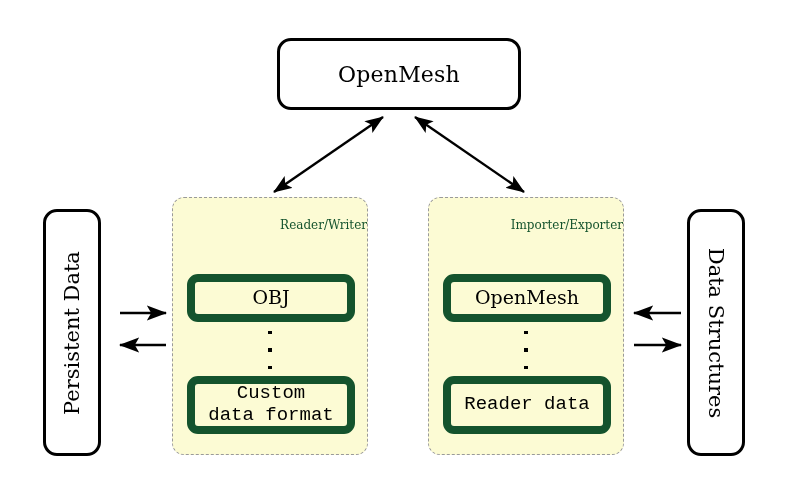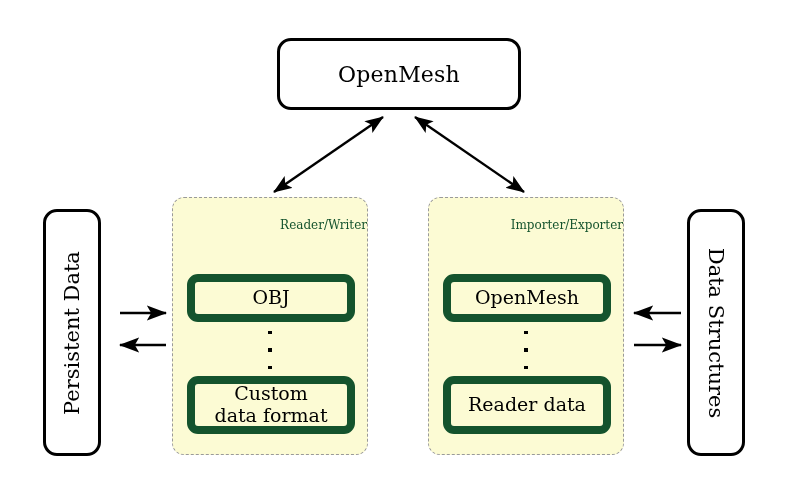--- a/index.html
+++ b/index.html
@@ -110,7 +110,7 @@
     line-height: 1.15;
   }
   .inner-box.first { top: 76px;  height: 48px; }
-  .inner-box.last  { top: 178px; height: 58px; }
+  .inner-box.last  { top: 178px; height: 58px; font-family: Liberation Mono, monospace; }
 
   
   .vdots {

